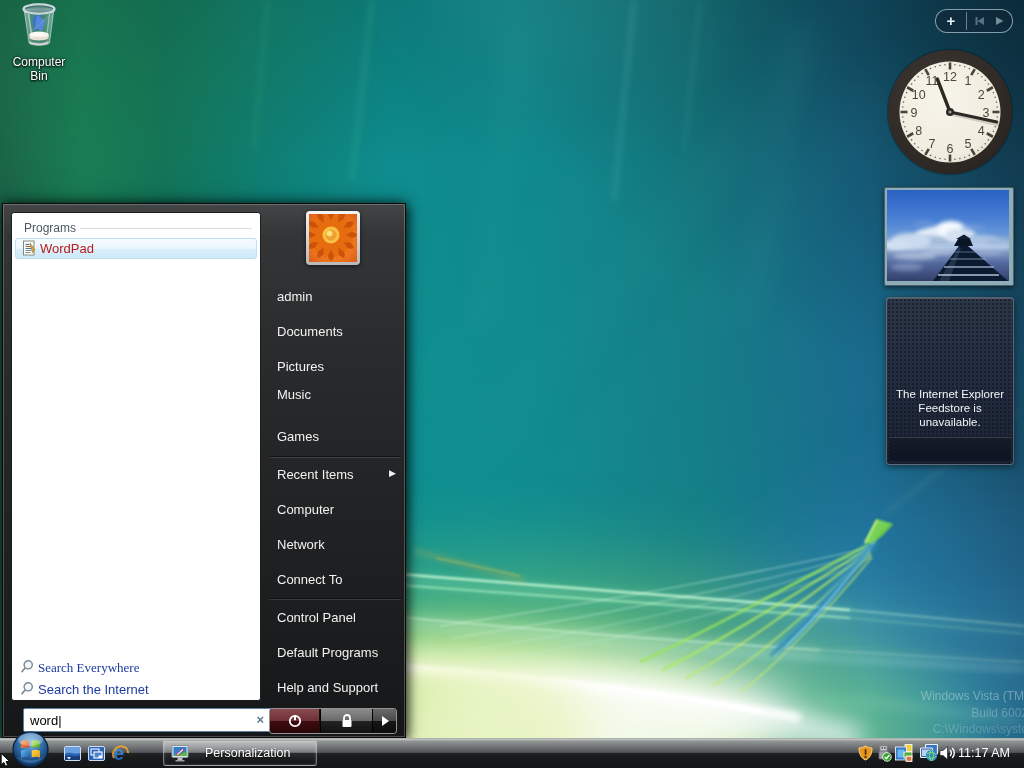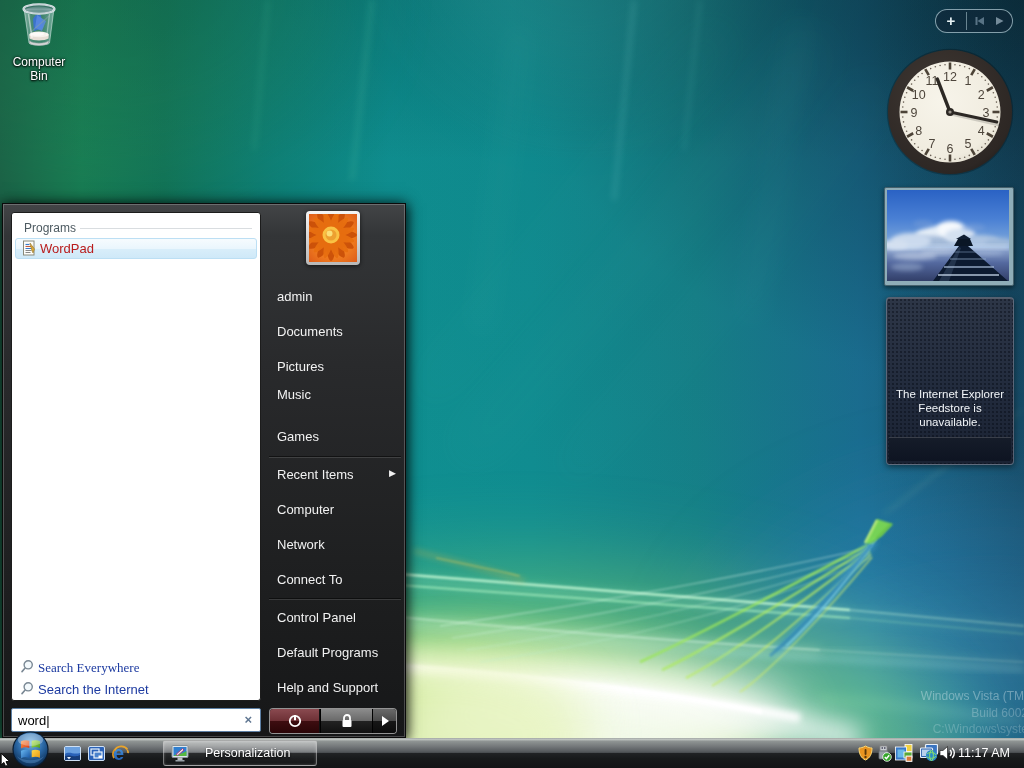--- a/index.html
+++ b/index.html
@@ -382,7 +382,7 @@
     <div class="abs" style="left:26px;top:469px;font-size:13px;color:#1c3aa0;">Search the Internet</div>
   </div>
 
-  <div class="abs" style="left:8px;top:504px;width:248px;height:22px;background:#fff;border:1px solid #5c7fa4;border-radius:2px;">
+  <div class="abs" style="left:20px;top:504px;width:248px;height:22px;background:#fff;border:1px solid #5c7fa4;border-radius:2px;">
     <div class="abs" style="left:6px;top:4px;font-size:13px;color:#000;">word<span style="font-weight:100;">|</span></div>
     <div class="abs" style="right:8px;top:3px;font-size:13px;color:#5f7691;font-weight:bold;">×</div>
   </div>

